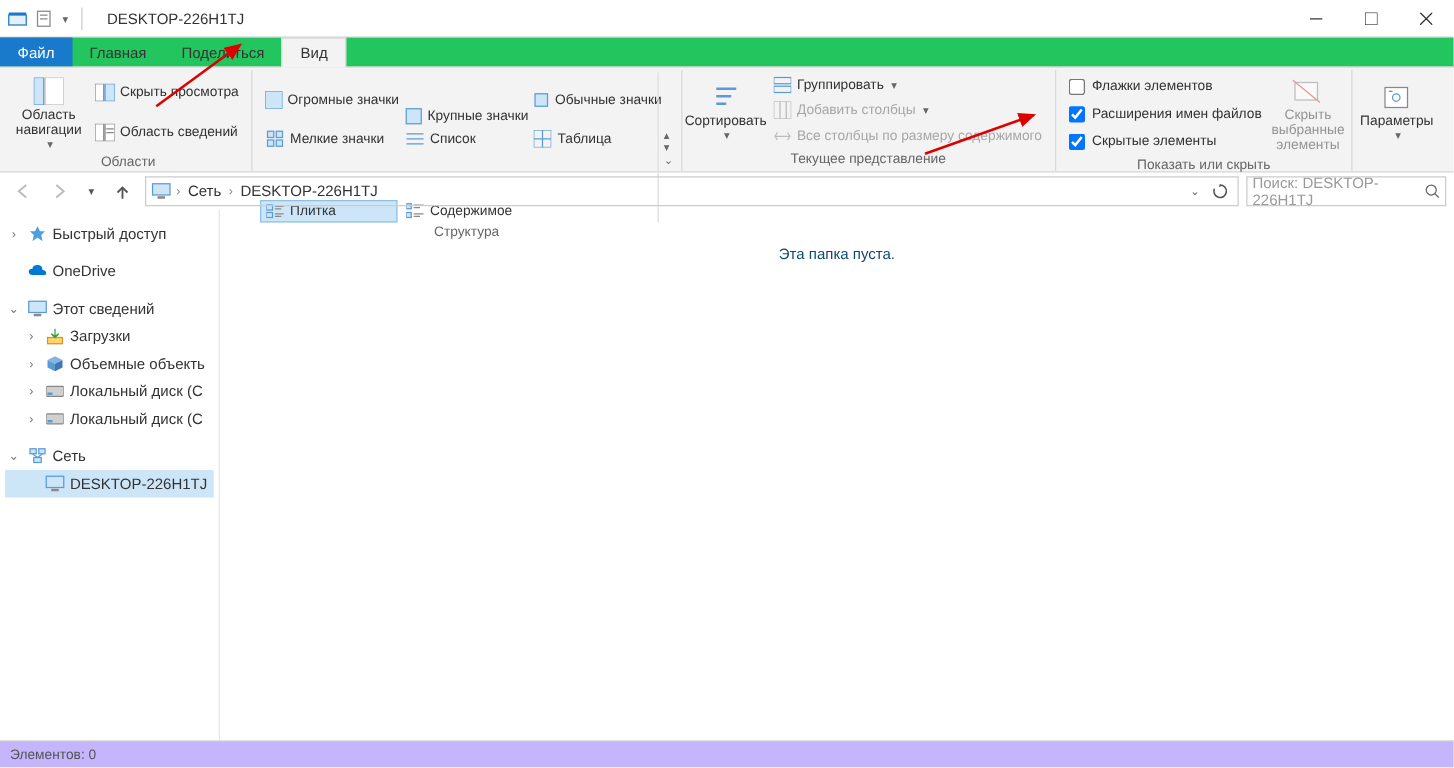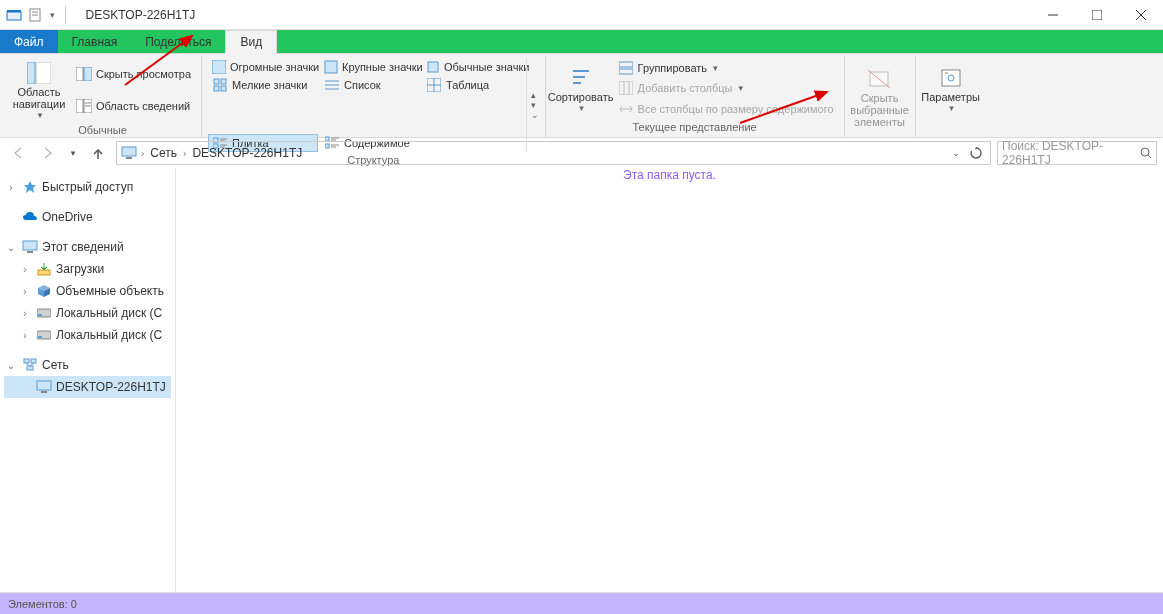--- a/index.html
+++ b/index.html
@@ -298,6 +298,20 @@
 
   <div class="ribbon-group">
     <div class="ribbon-group-body">
+      <div class="r-stack">
+        <label class="r-check">
+            <input type="checkbox" style="">
+            <span>Флажки элементов</span>
+          </label>
+        <label class="r-check">
+            <input type="checkbox" checked="" style="">
+            <span>Расширения имен файлов</span>
+          </label>
+        <label class="r-check">
+            <input type="checkbox" checked="" style="">
+            <span>Скрытые элементы</span>
+          </label>
+      </div>
       <div class="r-big-btn" style="opacity:.5;">
         <div class="ic">
             <svg width="24" height="22">

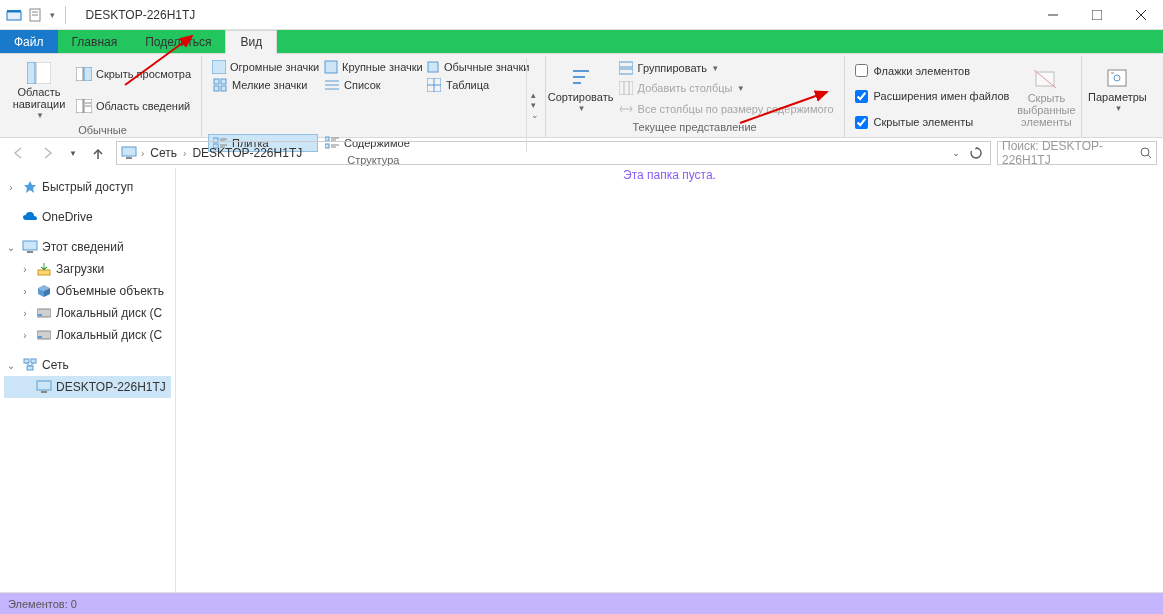--- a/index.html
+++ b/index.html
@@ -160,7 +160,7 @@
               </span>
               <span>Огромные значки</span>
             </div>
-          <div class="r-item" style="width:100px;">
+          <div class="r-item" style="width:100px;margin-top:26px;">
               <span class="ic">
                 <svg width="14" height="14">
                   <rect x="1" y="1" width="12" height="12" fill="#cde6f7" stroke="#5b9bd5"></rect>

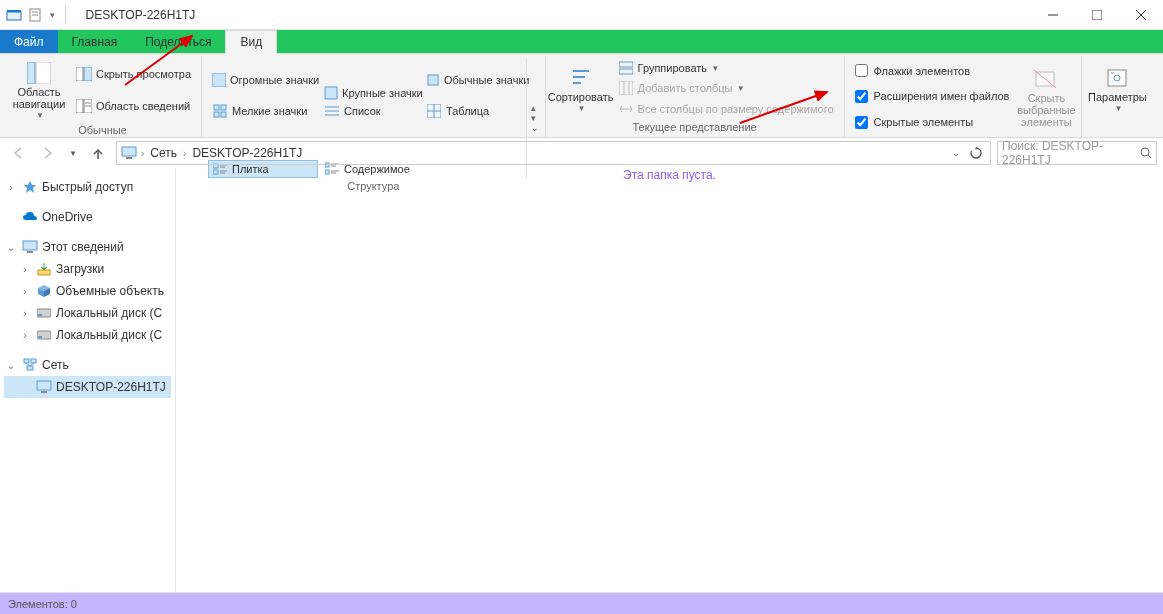--- a/index.html
+++ b/index.html
@@ -145,7 +145,7 @@
         </div>
       </div>
     </div>
-    <div class="ribbon-group-label">Обычные</div>
+    <div class="ribbon-group-label">Области</div>
   </div>
 
   <div class="ribbon-group" style="min-width:320px;">

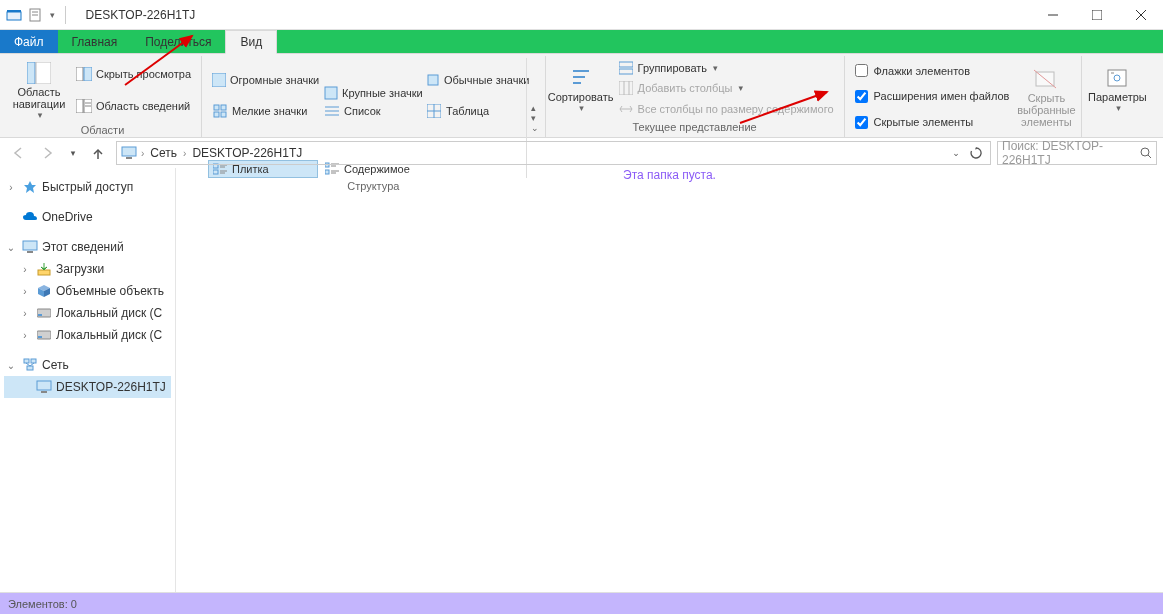--- a/index.html
+++ b/index.html
@@ -322,6 +322,7 @@
         <span>Скрыть выбранные элементы</span>
       </div>
     </div>
+    <div class="ribbon-group-label">Показать или скрыть</div>
   </div>
 
   <div class="ribbon-group" style="border-right:none;">

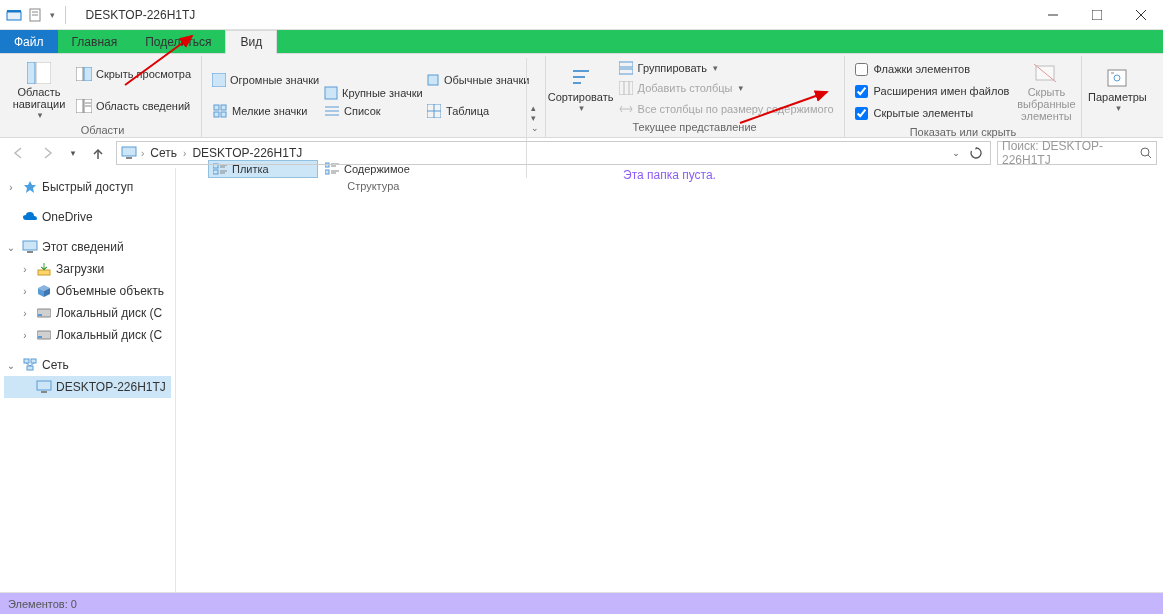--- a/index.html
+++ b/index.html
@@ -51,7 +51,7 @@
   .indent-1 { padding-left: 14px; }
 
   .content { flex: 1; position: relative; }
-  .empty-msg { position: absolute; top: 0; left: 50%; transform: translateX(-50%); font-size: 12px; color: #8b5cf6; }
+  .empty-msg { position: absolute; top: 28px; left: 50%; transform: translateX(-50%); font-size: 12px; color: #0c4a6e; }
 
   .statusbar { height: 22px; border-top: 1px solid #e0e0e0; display: flex; align-items: center; padding: 0 8px; font-size: 11px; color: #555; background: #c4b5fd; }
 

